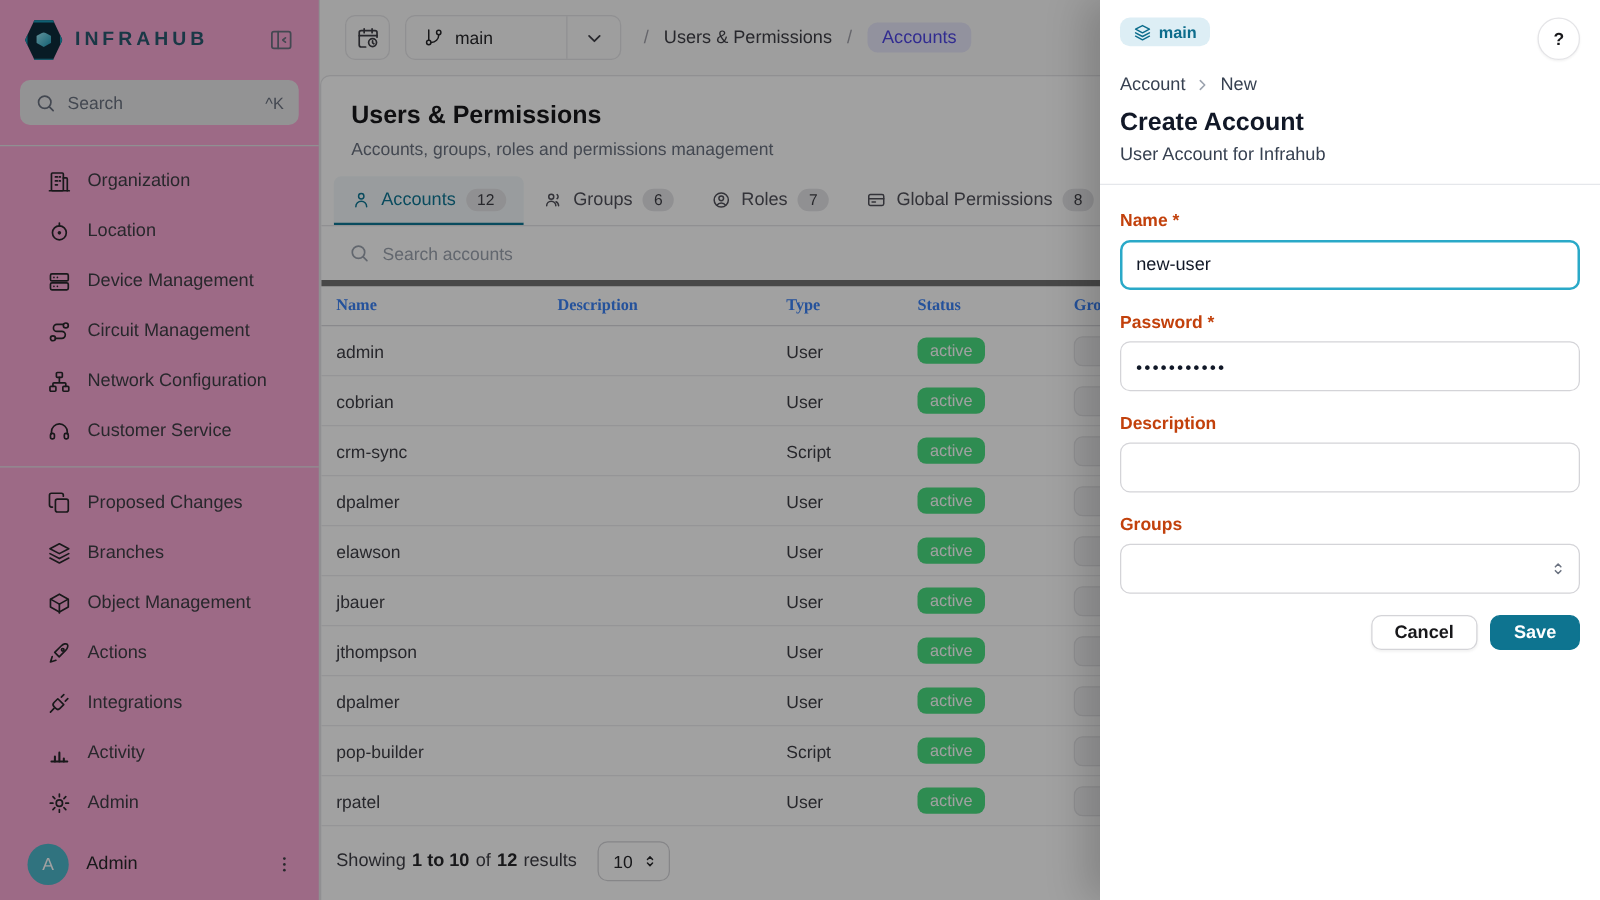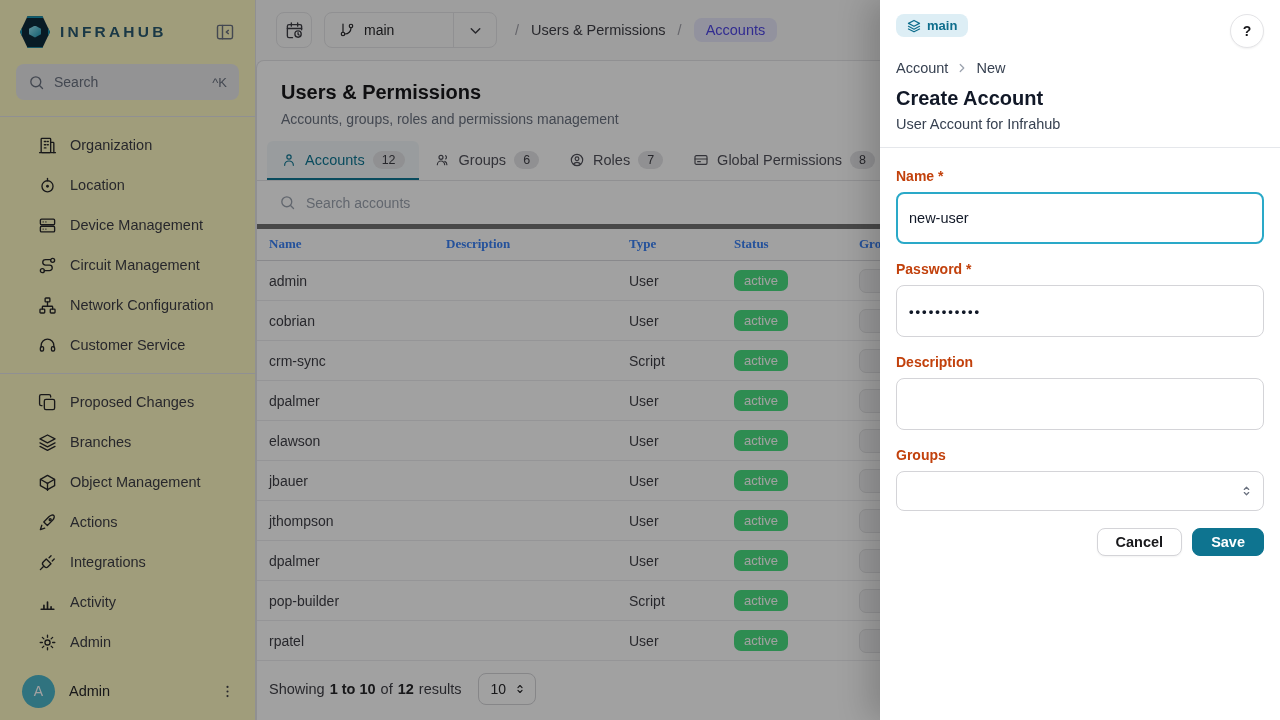--- a/index.html
+++ b/index.html
@@ -7,7 +7,7 @@
   .app { position:relative; width:1280px; height:720px; overflow:hidden; background:#fafafa; }
 
   
-  .sidebar { position:absolute; left:0; top:0; bottom:0; width:256px; background:#fef9c3; border-right:1px solid #e4e4e7; z-index:1; }
+  .sidebar { position:absolute; left:0; top:0; bottom:0; width:256px; background:#f9a8d4; border-right:1px solid #e4e4e7; z-index:1; }
   .logo-row { height:64px; display:flex; align-items:center; padding:0 16px 0 20px; gap:10px; }
   .logo-hex { width:30px; height:33px; background:#0e2c3c; clip-path:polygon(25% 2%,75% 2%,100% 50%,75% 98%,25% 98%,0% 50%); position:relative; flex:0 0 auto; box-shadow:0 0 0 2px #1997b5 inset; }
   .logo-hex::after { content:""; position:absolute; left:9px; top:10px; width:12px; height:12px; background:linear-gradient(135deg,#9be8f5,#1997b5); clip-path:polygon(50% 0,100% 28%,100% 72%,50% 100%,0 72%,0 28%); }

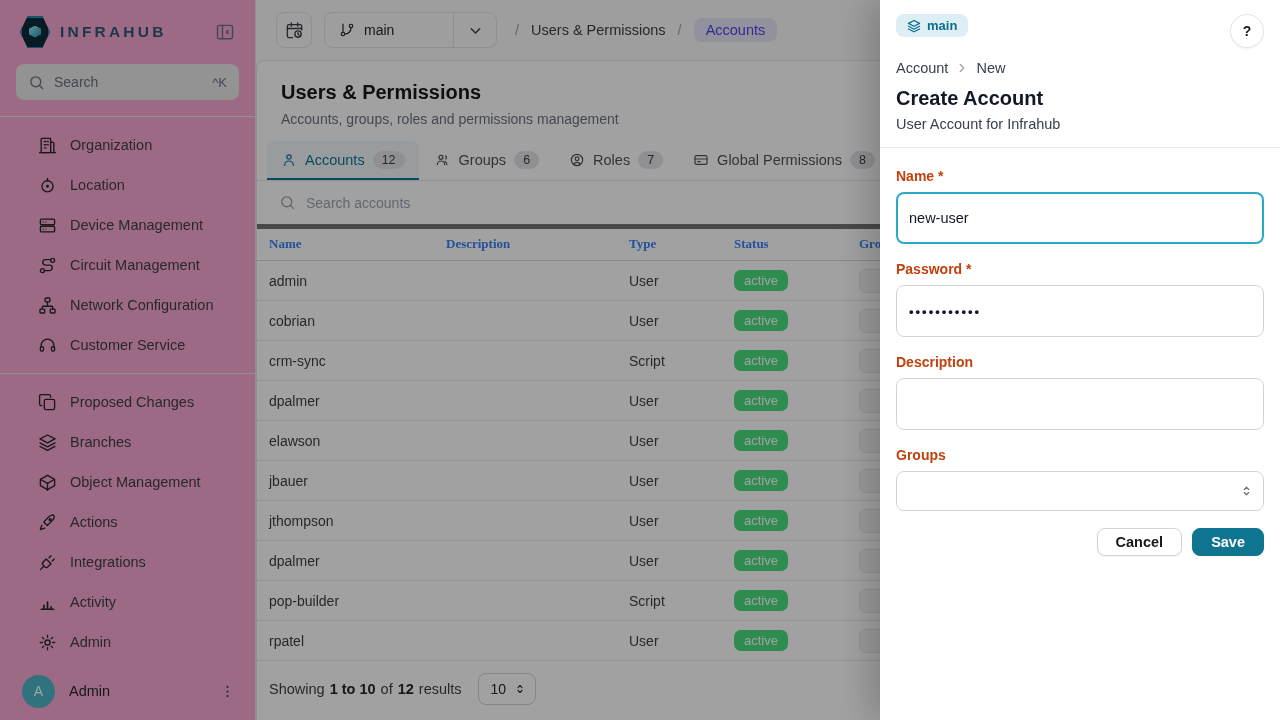--- a/index.html
+++ b/index.html
@@ -78,7 +78,7 @@
   .drawer-body { padding:20px 16px; }
   .field { margin-bottom:17px; }
   .field label { display:block; font-size:14px; font-weight:600; color:#c2410c; margin-bottom:8px; }
-  .tinput { width:100%; height:52px; border:1px solid #d4d4d8; border-radius:8px; padding:0 12px; font-size:14.5px; color:#111827; background:#fff; font-family:inherit; outline:none; }
+  .tinput { width:100%; height:40px; border:1px solid #d4d4d8; border-radius:8px; padding:0 12px; font-size:14.5px; color:#111827; background:#fff; font-family:inherit; outline:none; }
   .tinput.focused { border:2px solid #2aa9c8; padding:0 11px; }
   .tinput.pw { font-size:13px; letter-spacing:2px; font-weight:700; }
   .select-box { position:relative; width:100%; height:40px; border:1px solid #d4d4d8; border-radius:8px; background:#fff; cursor:pointer; }

